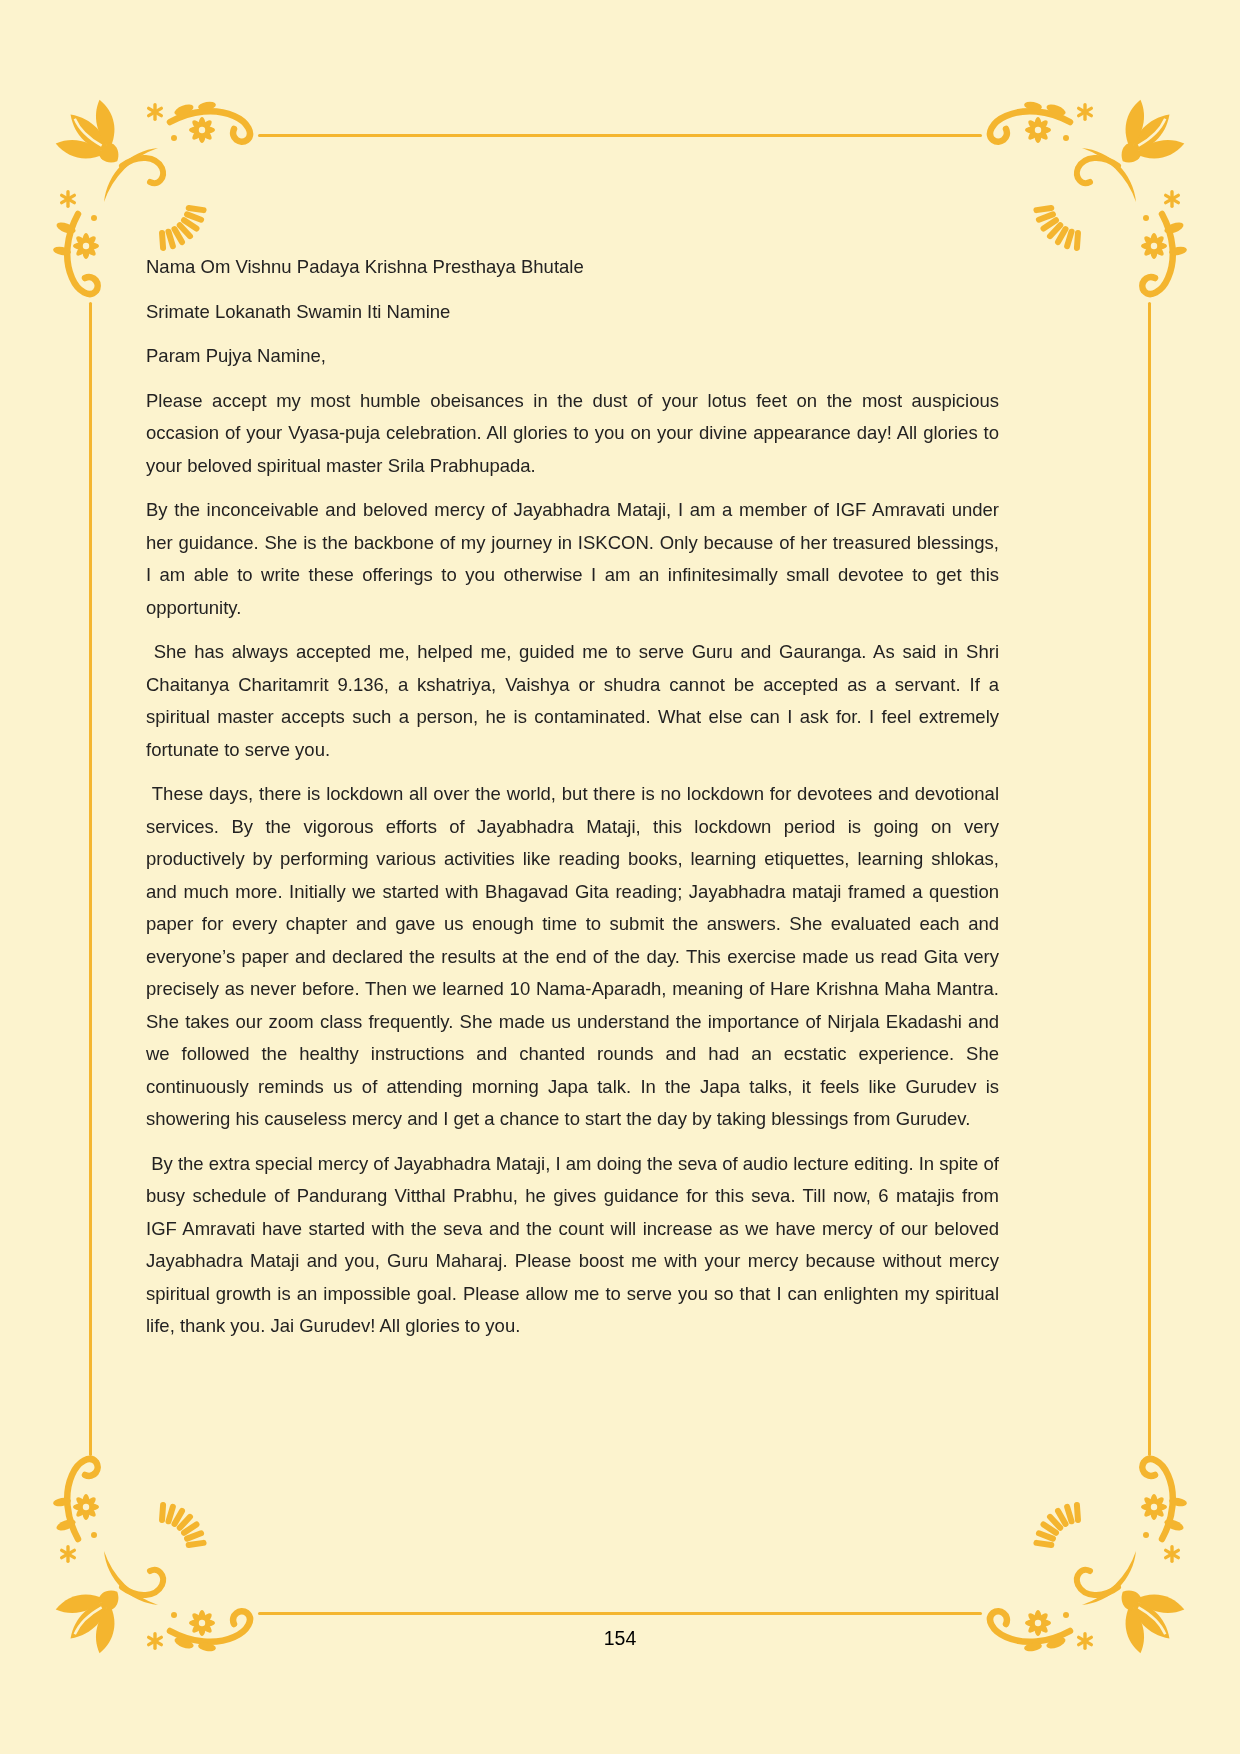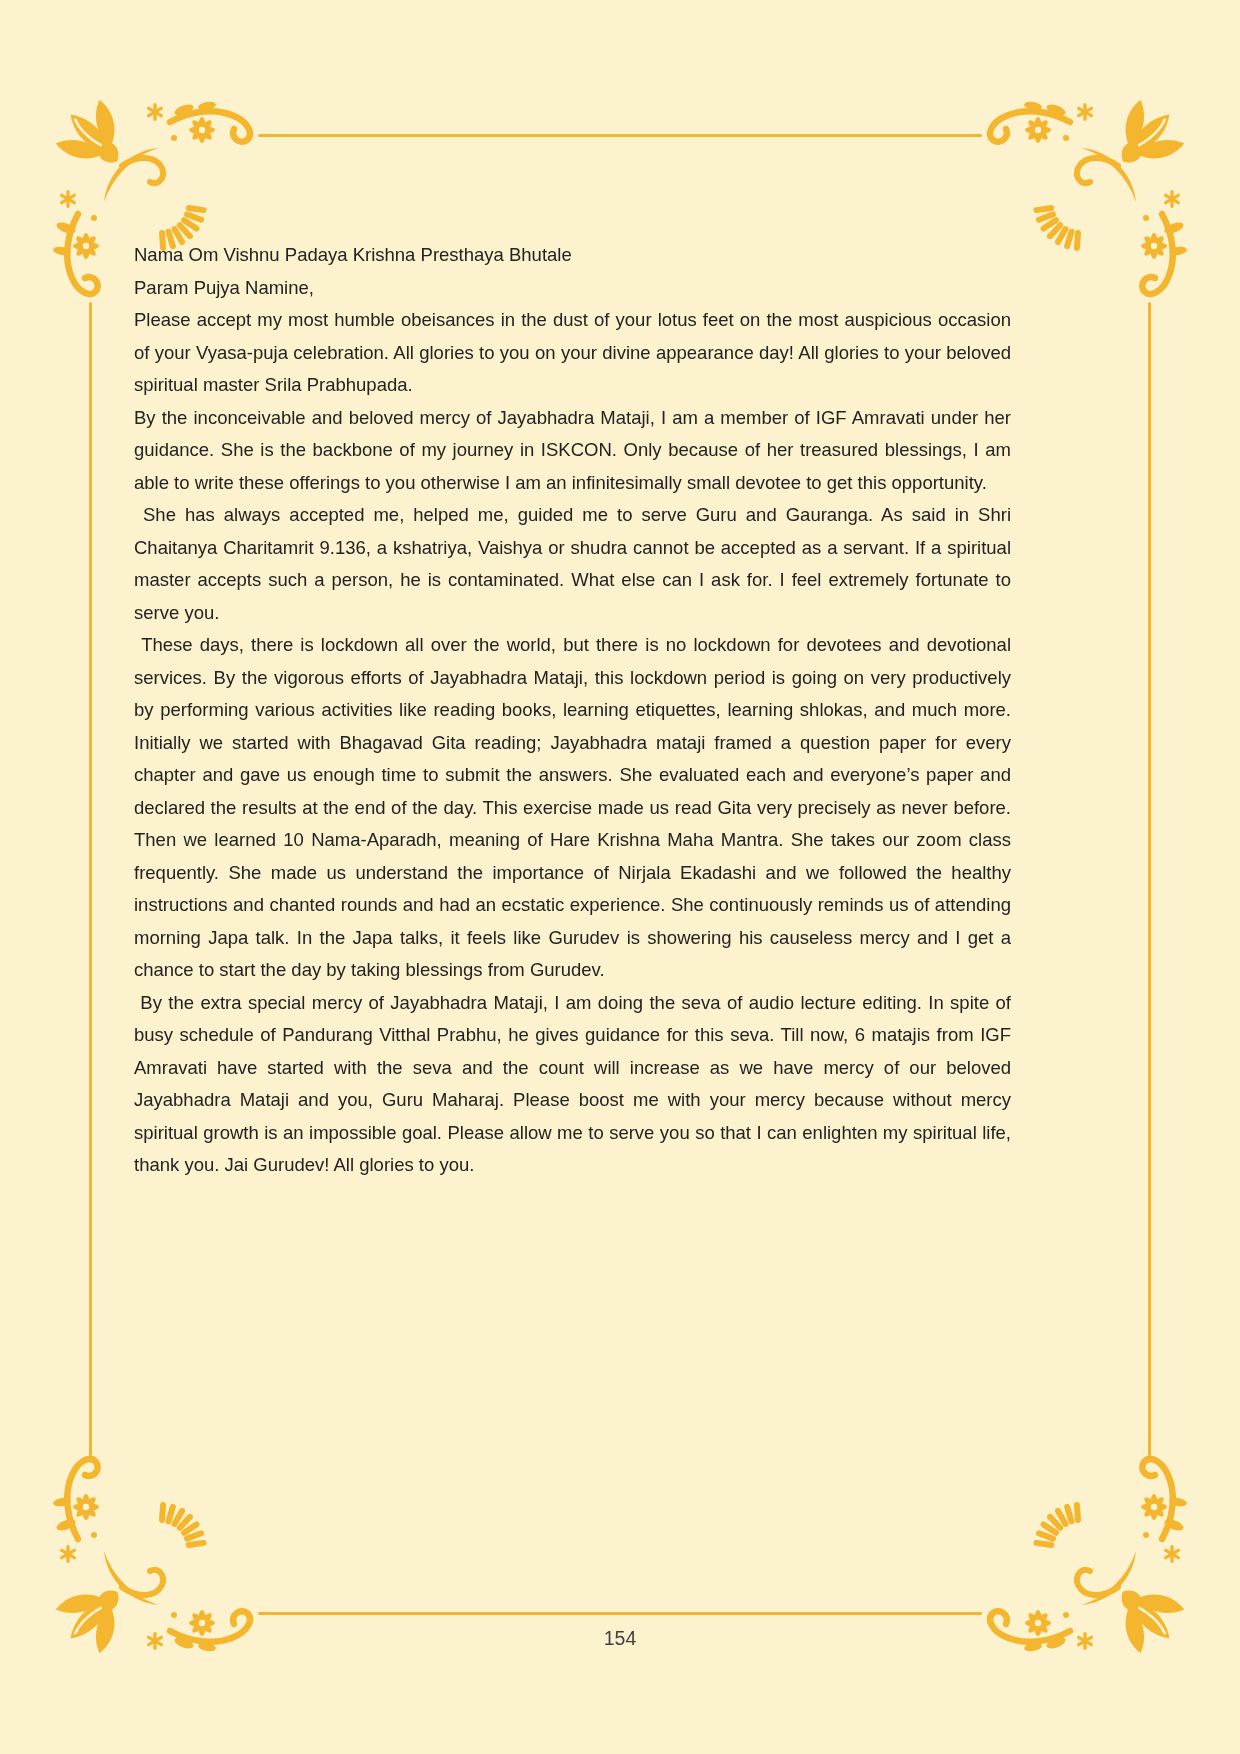--- a/index.html
+++ b/index.html
@@ -44,7 +44,7 @@
     font-size: 18.5px;
     line-height: 32.5px;
   }
-  .content p { margin: 0; }
+  .content p { margin: 12px; }
   .invocation  { margin: 0 0 5px;  text-align: left; }
   .salutation  { margin: 92px 0 15px; text-align: left; }
   .para        { margin: 0 0 15px; text-align: justify; }

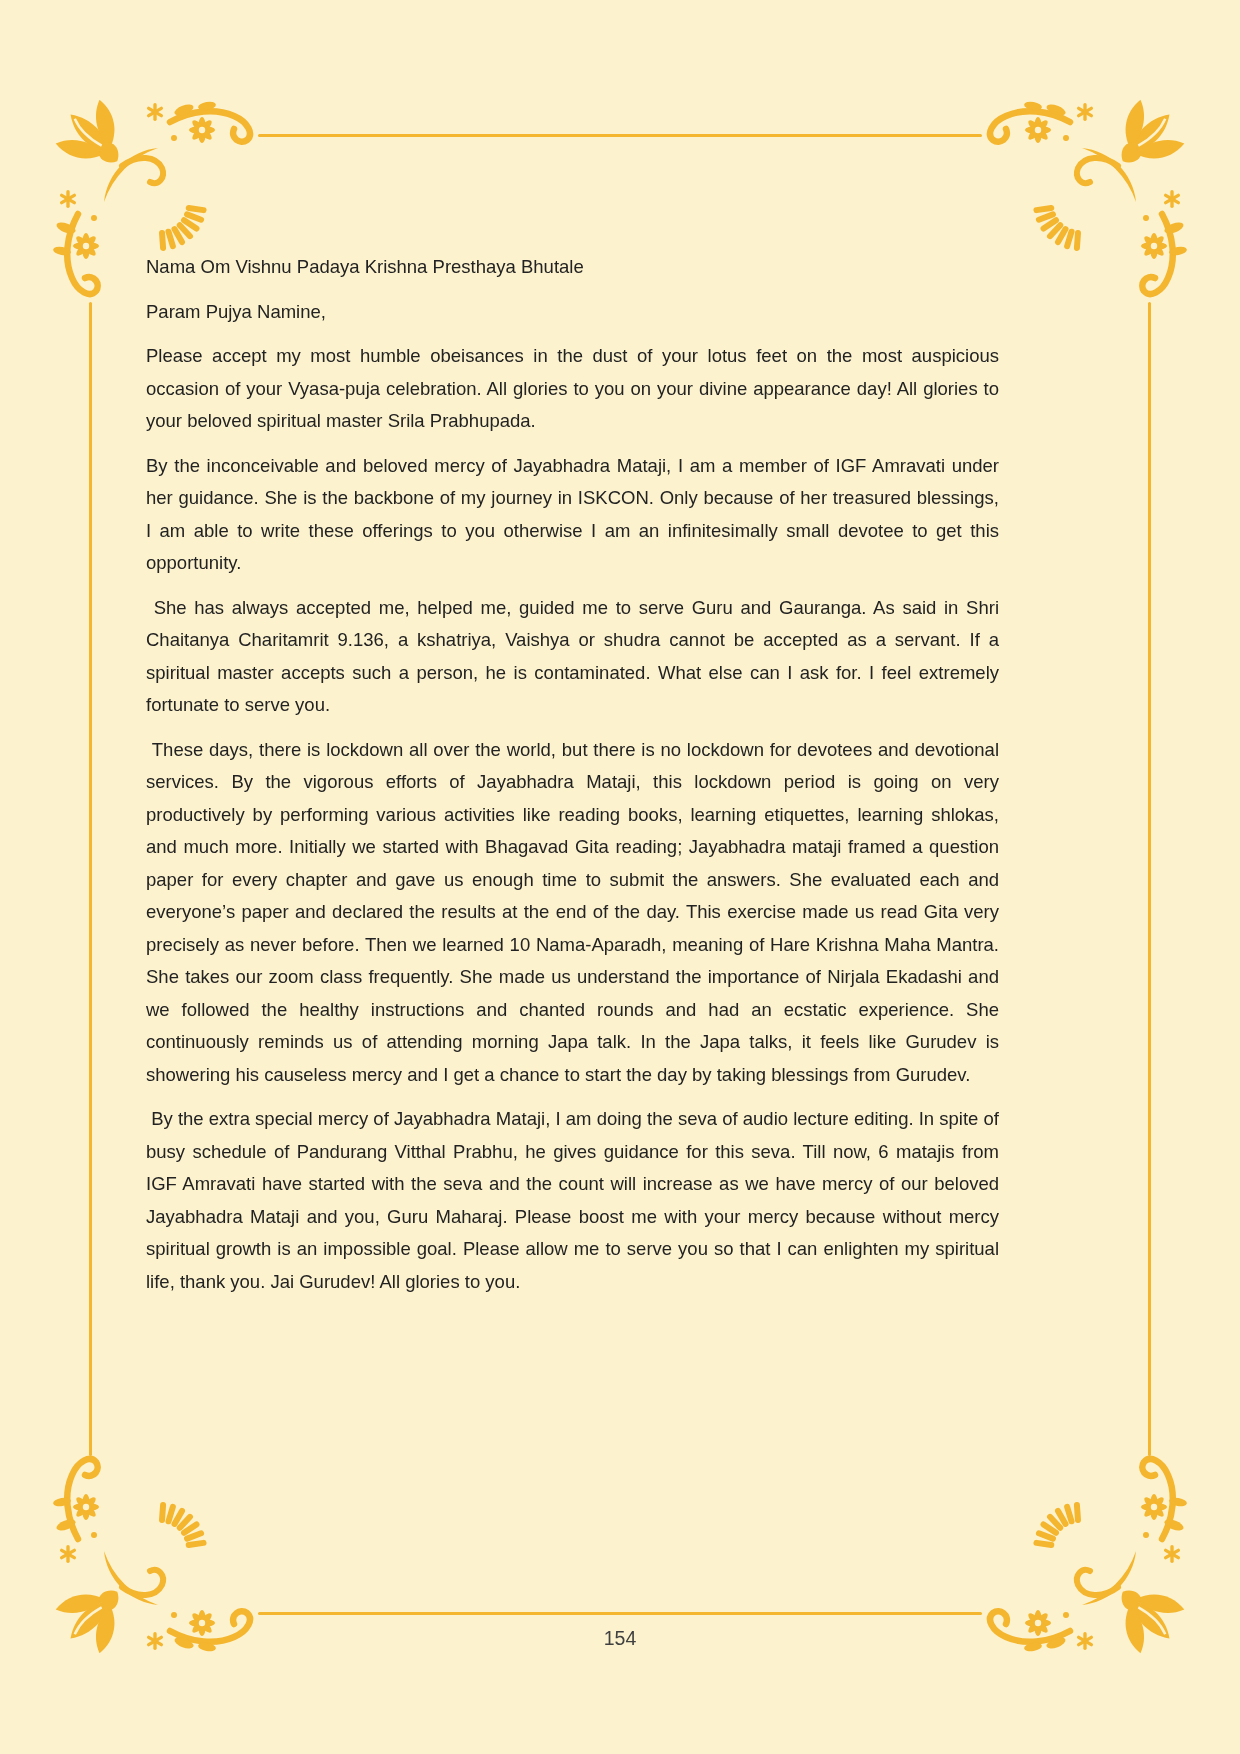--- a/index.html
+++ b/index.html
@@ -150,6 +150,7 @@
 
   <div class="content">
     <p class="invocation">Nama Om Vishnu Padaya Krishna Presthaya Bhutale</p>
+    <p class="invocation">Srimate Lokanath Swamin Iti Namine</p>
 
     <p class="salutation">Param Pujya Namine,</p>
 

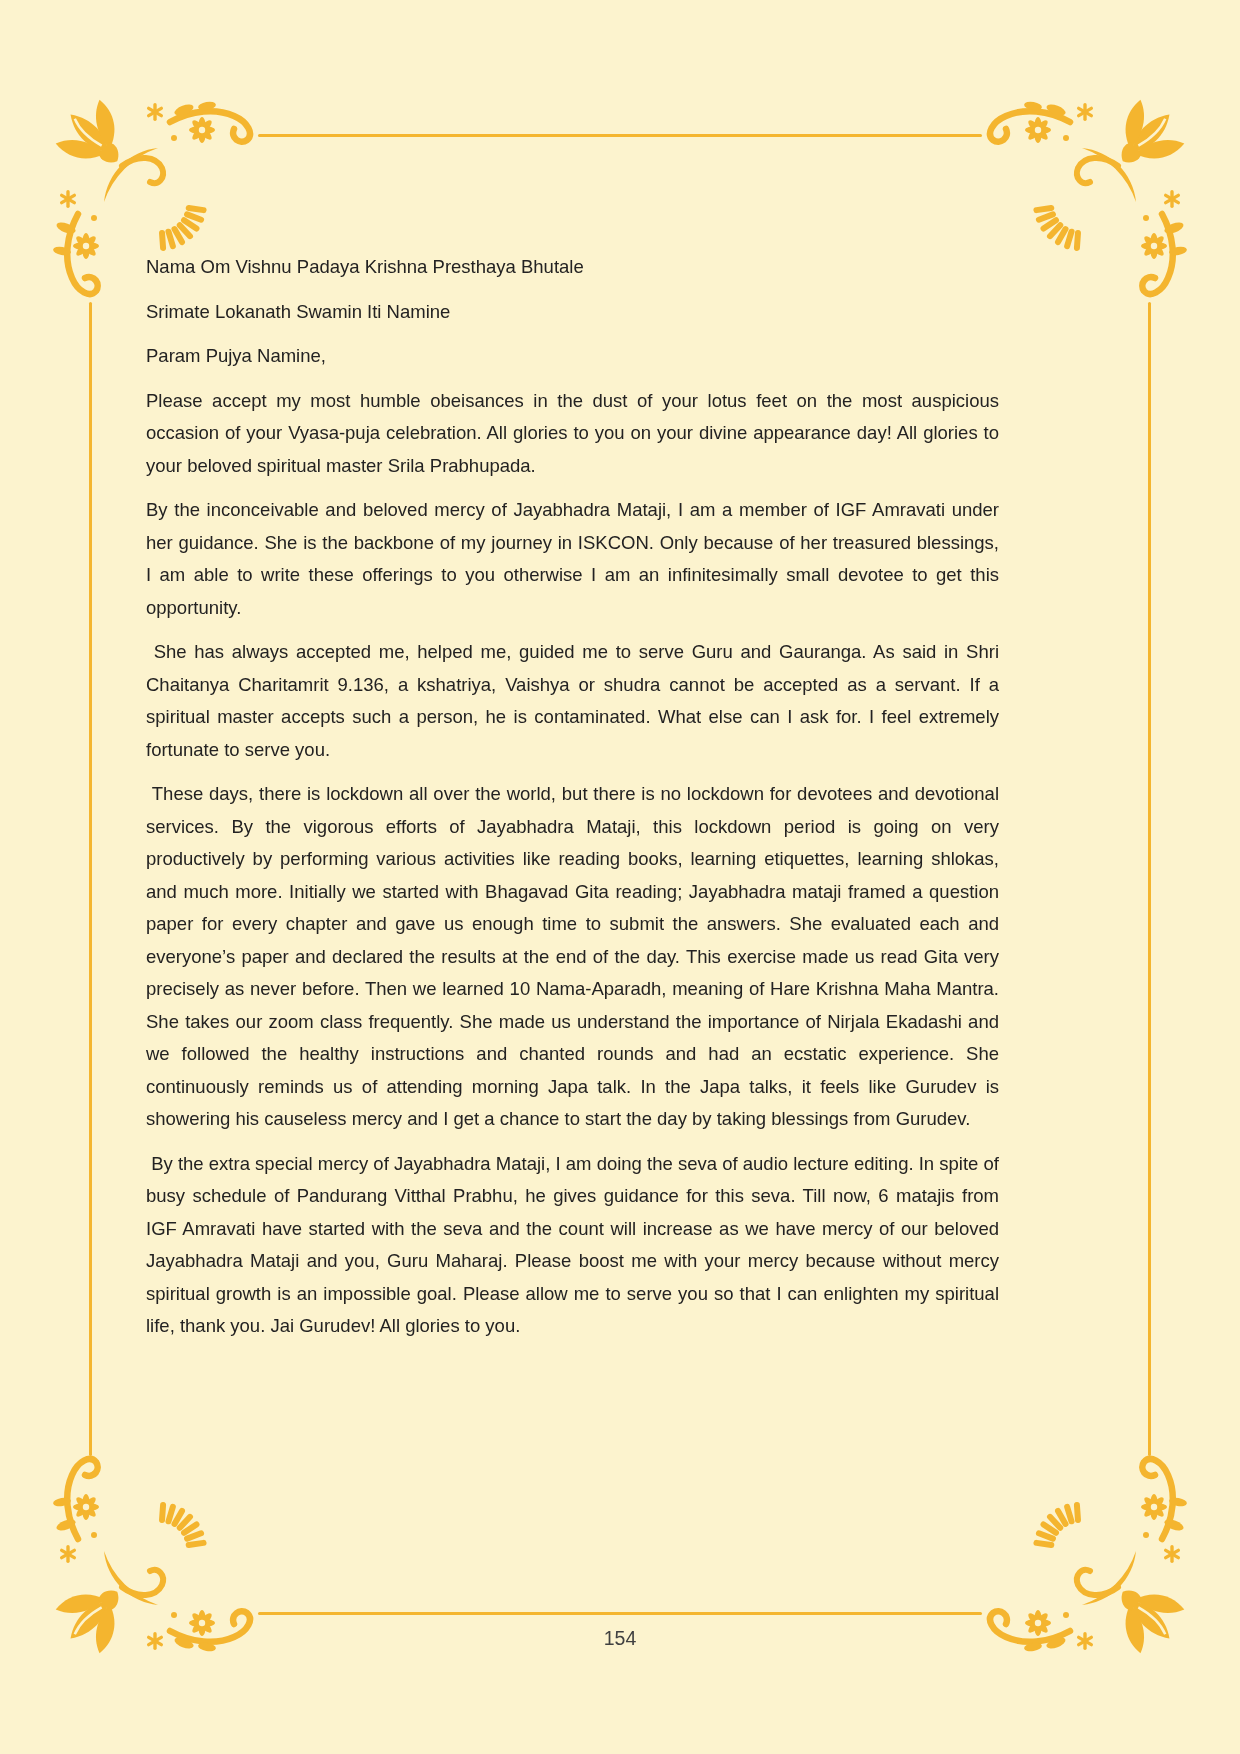--- a/index.html
+++ b/index.html
@@ -56,7 +56,7 @@
     width: 100%;
     text-align: center;
     font-size: 19.5px;
-    color: #404040;
+    color: #000000;
   }
 </style>
 </head>

